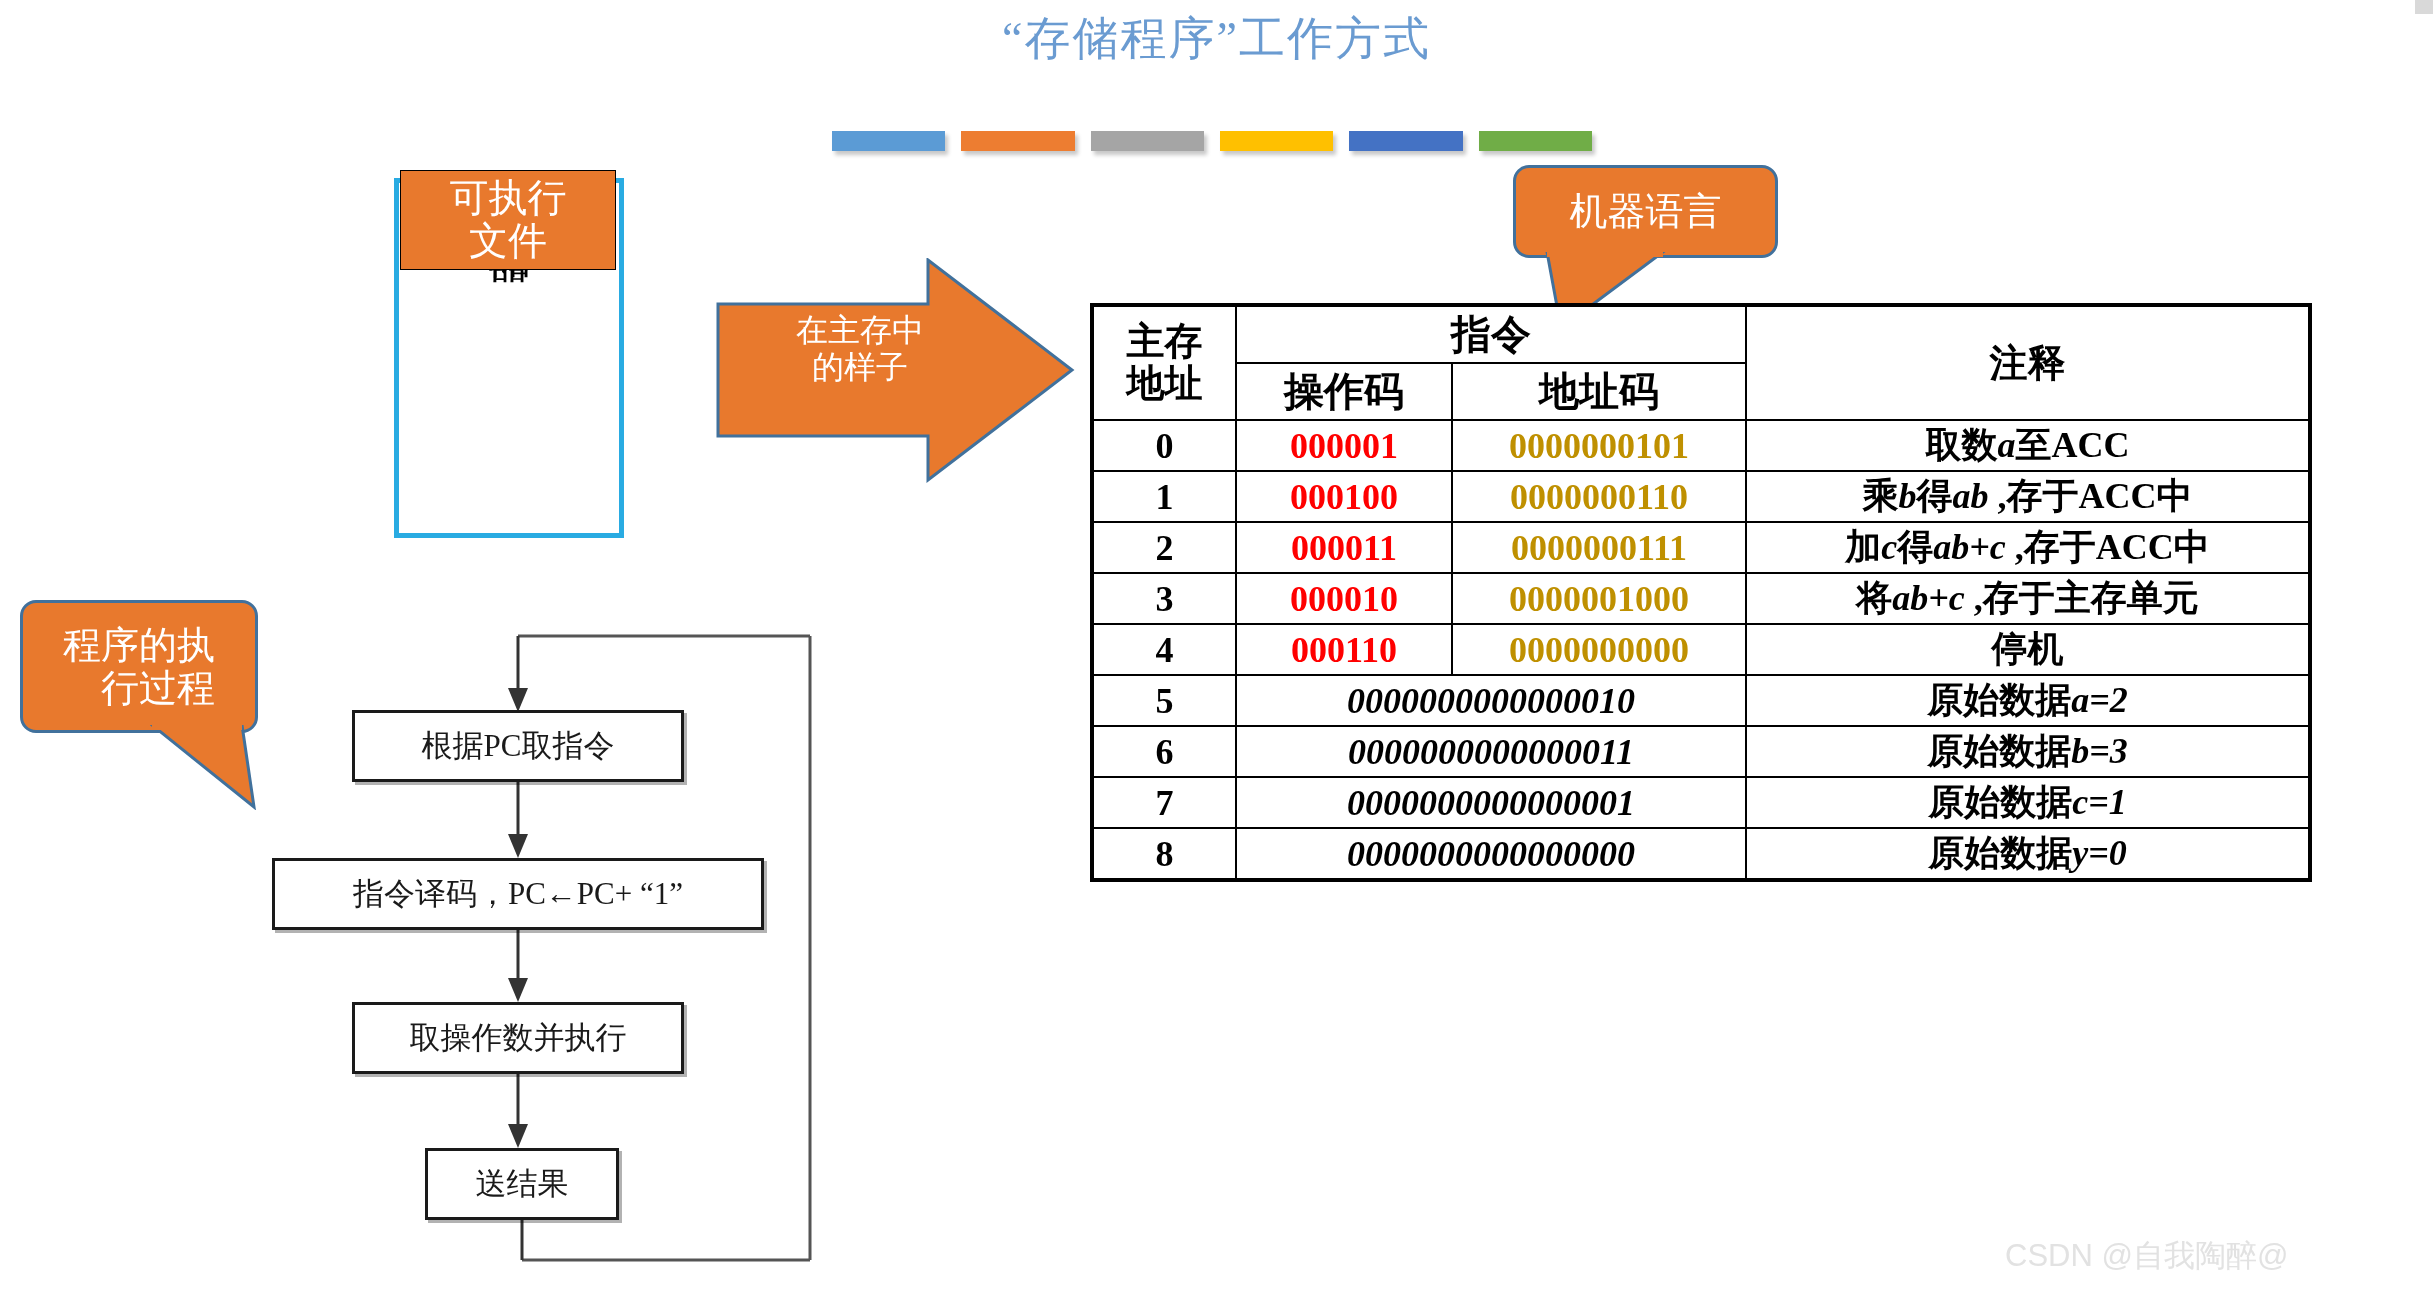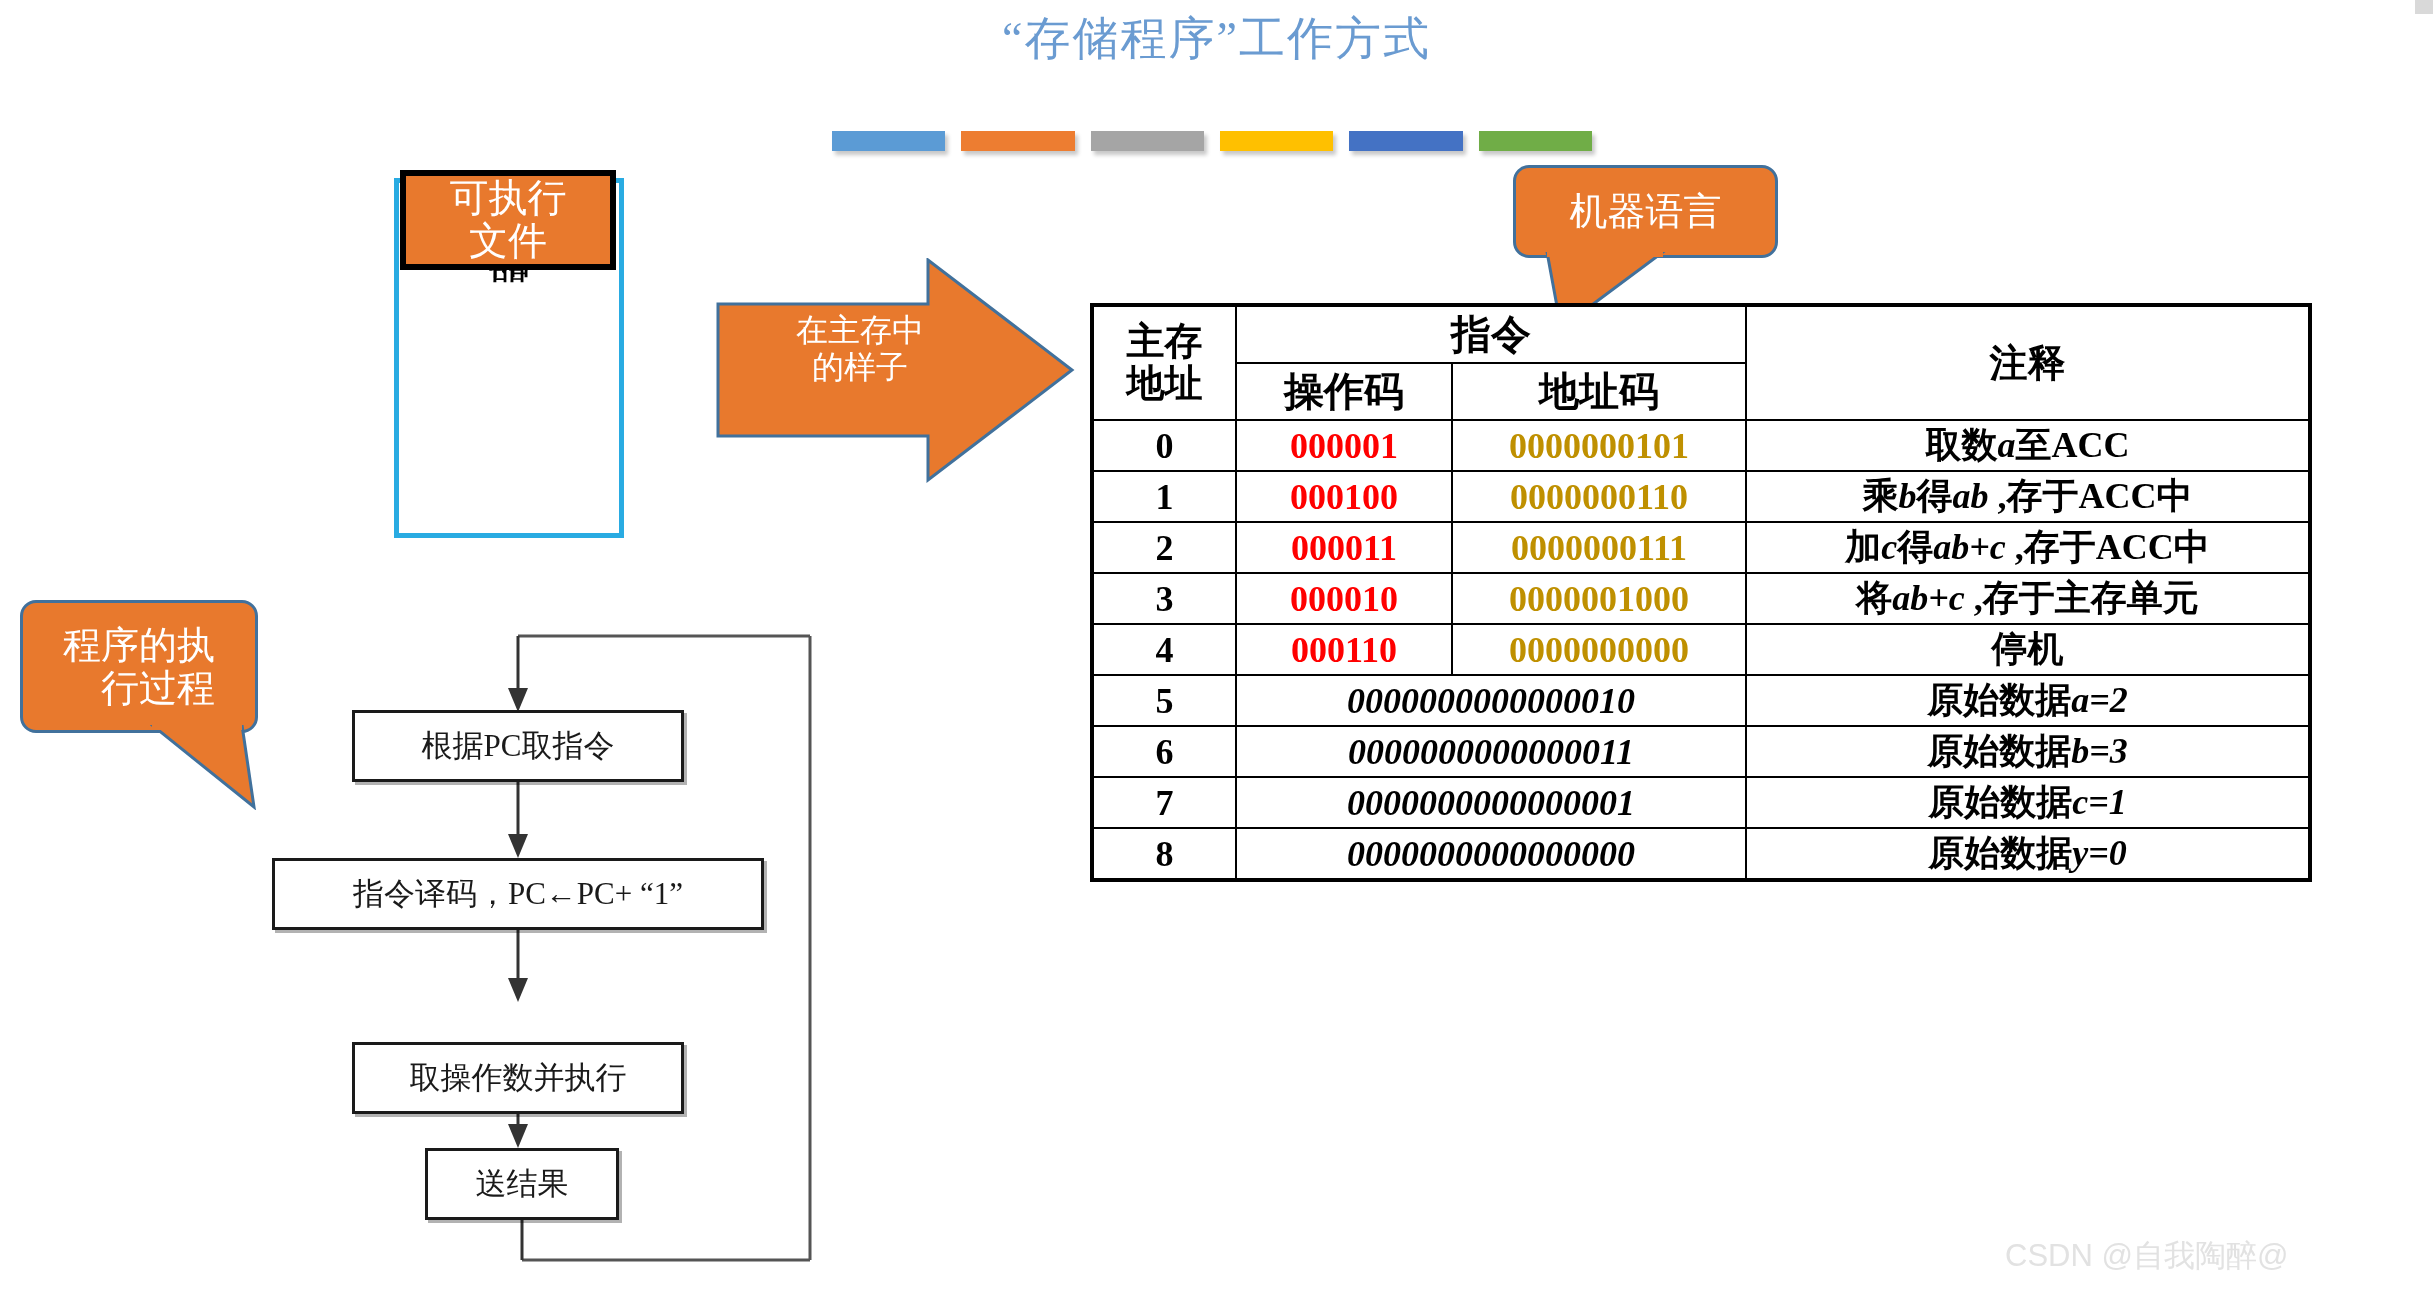--- a/index.html
+++ b/index.html
@@ -59,7 +59,7 @@
     left: 400px; top: 170px;
     width: 216px; height: 100px;
     background: #E8792D;
-    border: 6px solid #000000;
+    border: 1px solid #000000;
     box-sizing: border-box;
     display: flex;
     align-items: center;

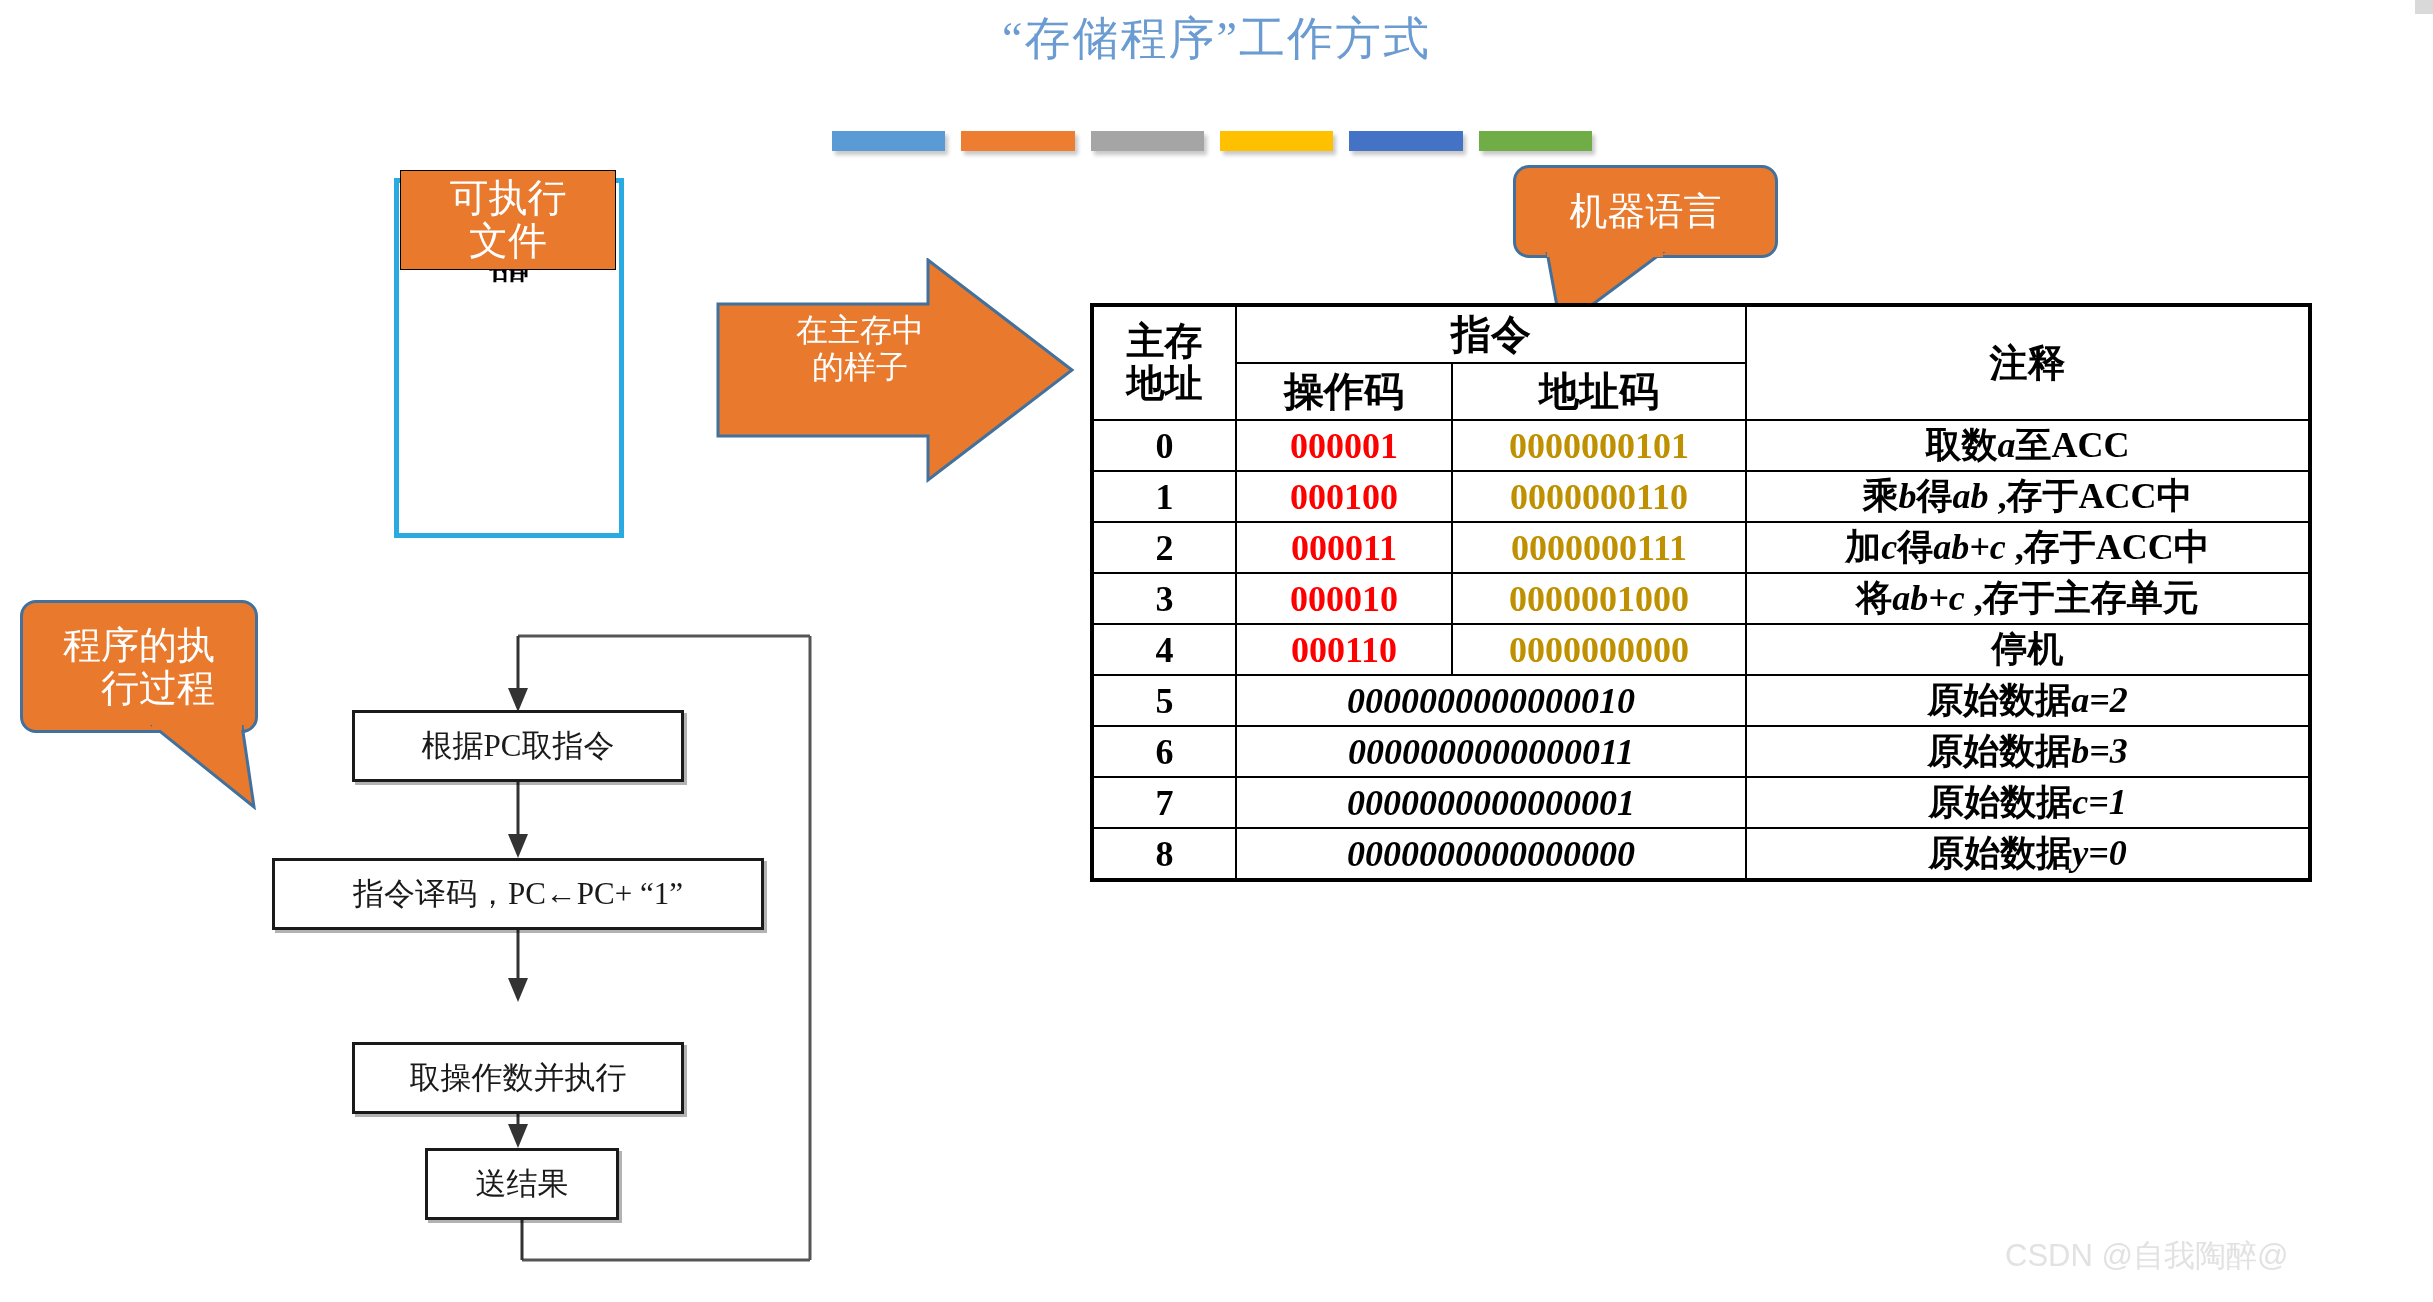--- a/index.html
+++ b/index.html
@@ -135,7 +135,7 @@
   }
   #flow-box-fetch   { left: 352px; top: 110px; width: 332px; height: 72px; }
   #flow-box-decode  { left: 272px; top: 258px; width: 492px; height: 72px; }
-  #flow-box-execute { left: 352px; top: 402px; width: 332px; height: 72px; margin-top: 40px; }
+  #flow-box-execute { left: 352px; top: 402px; width: 332px; height: 72px; }
   #flow-box-result  { left: 425px; top: 548px; width: 194px; height: 72px; }
 
   

